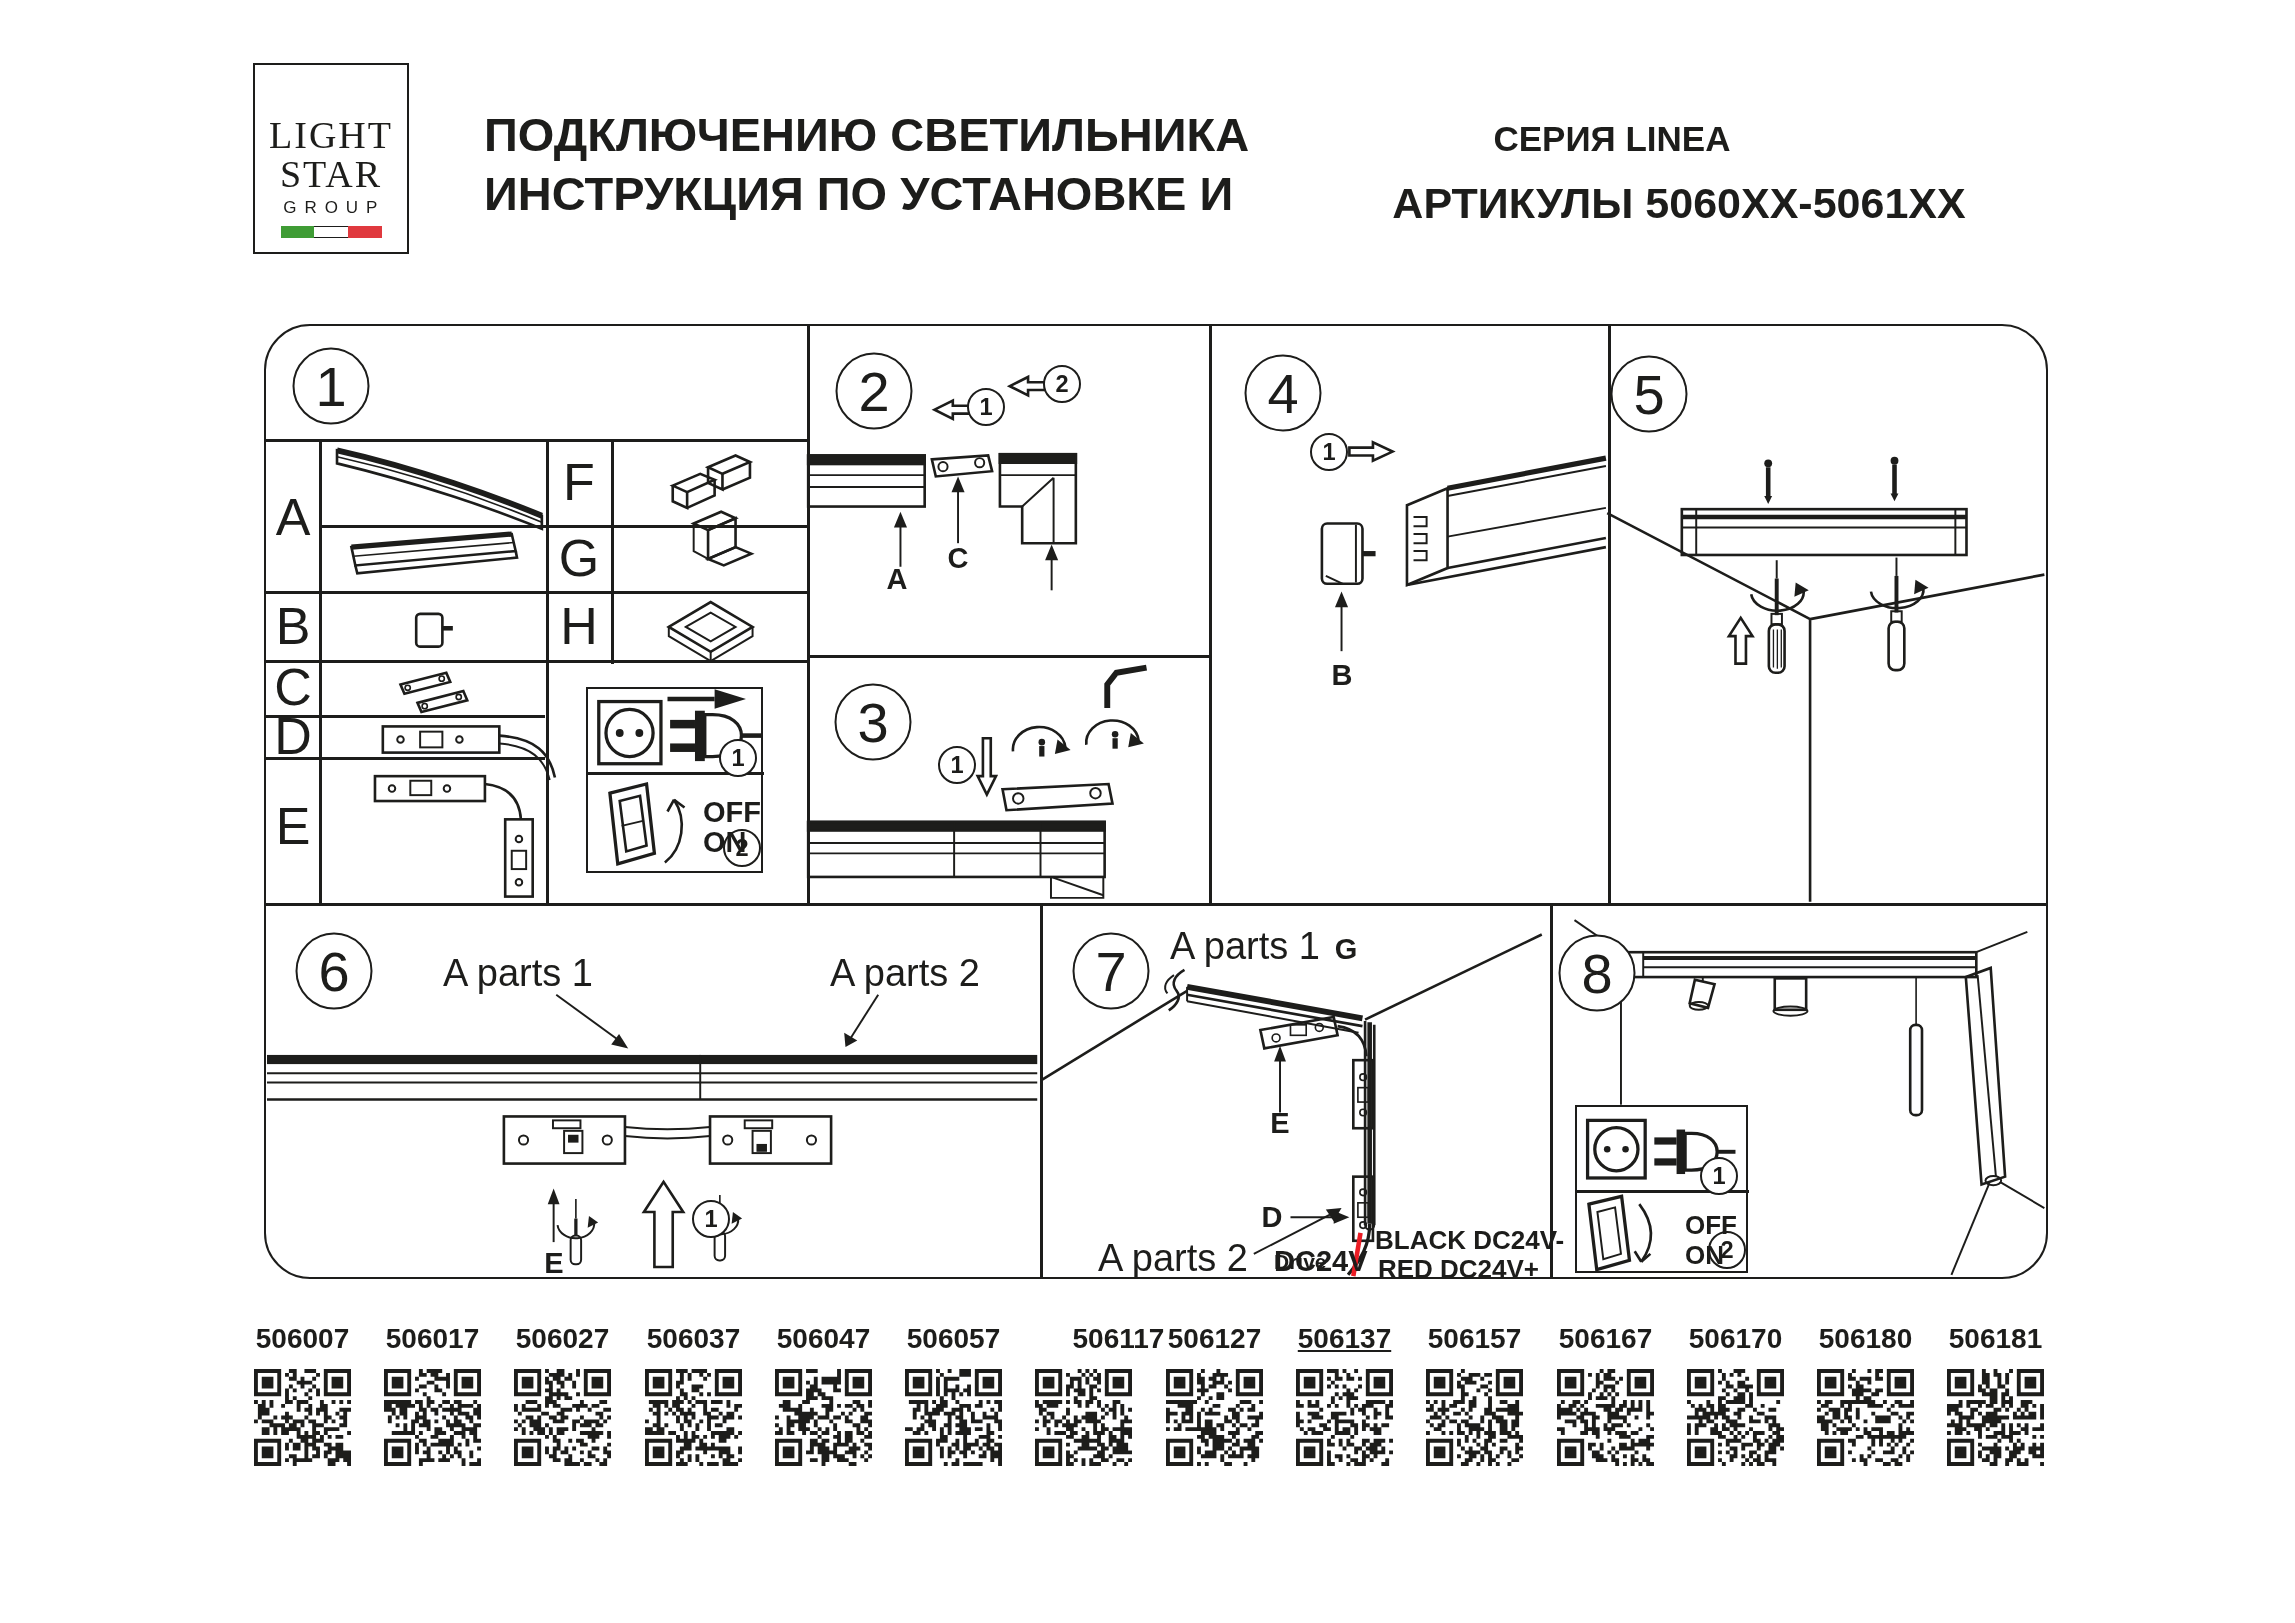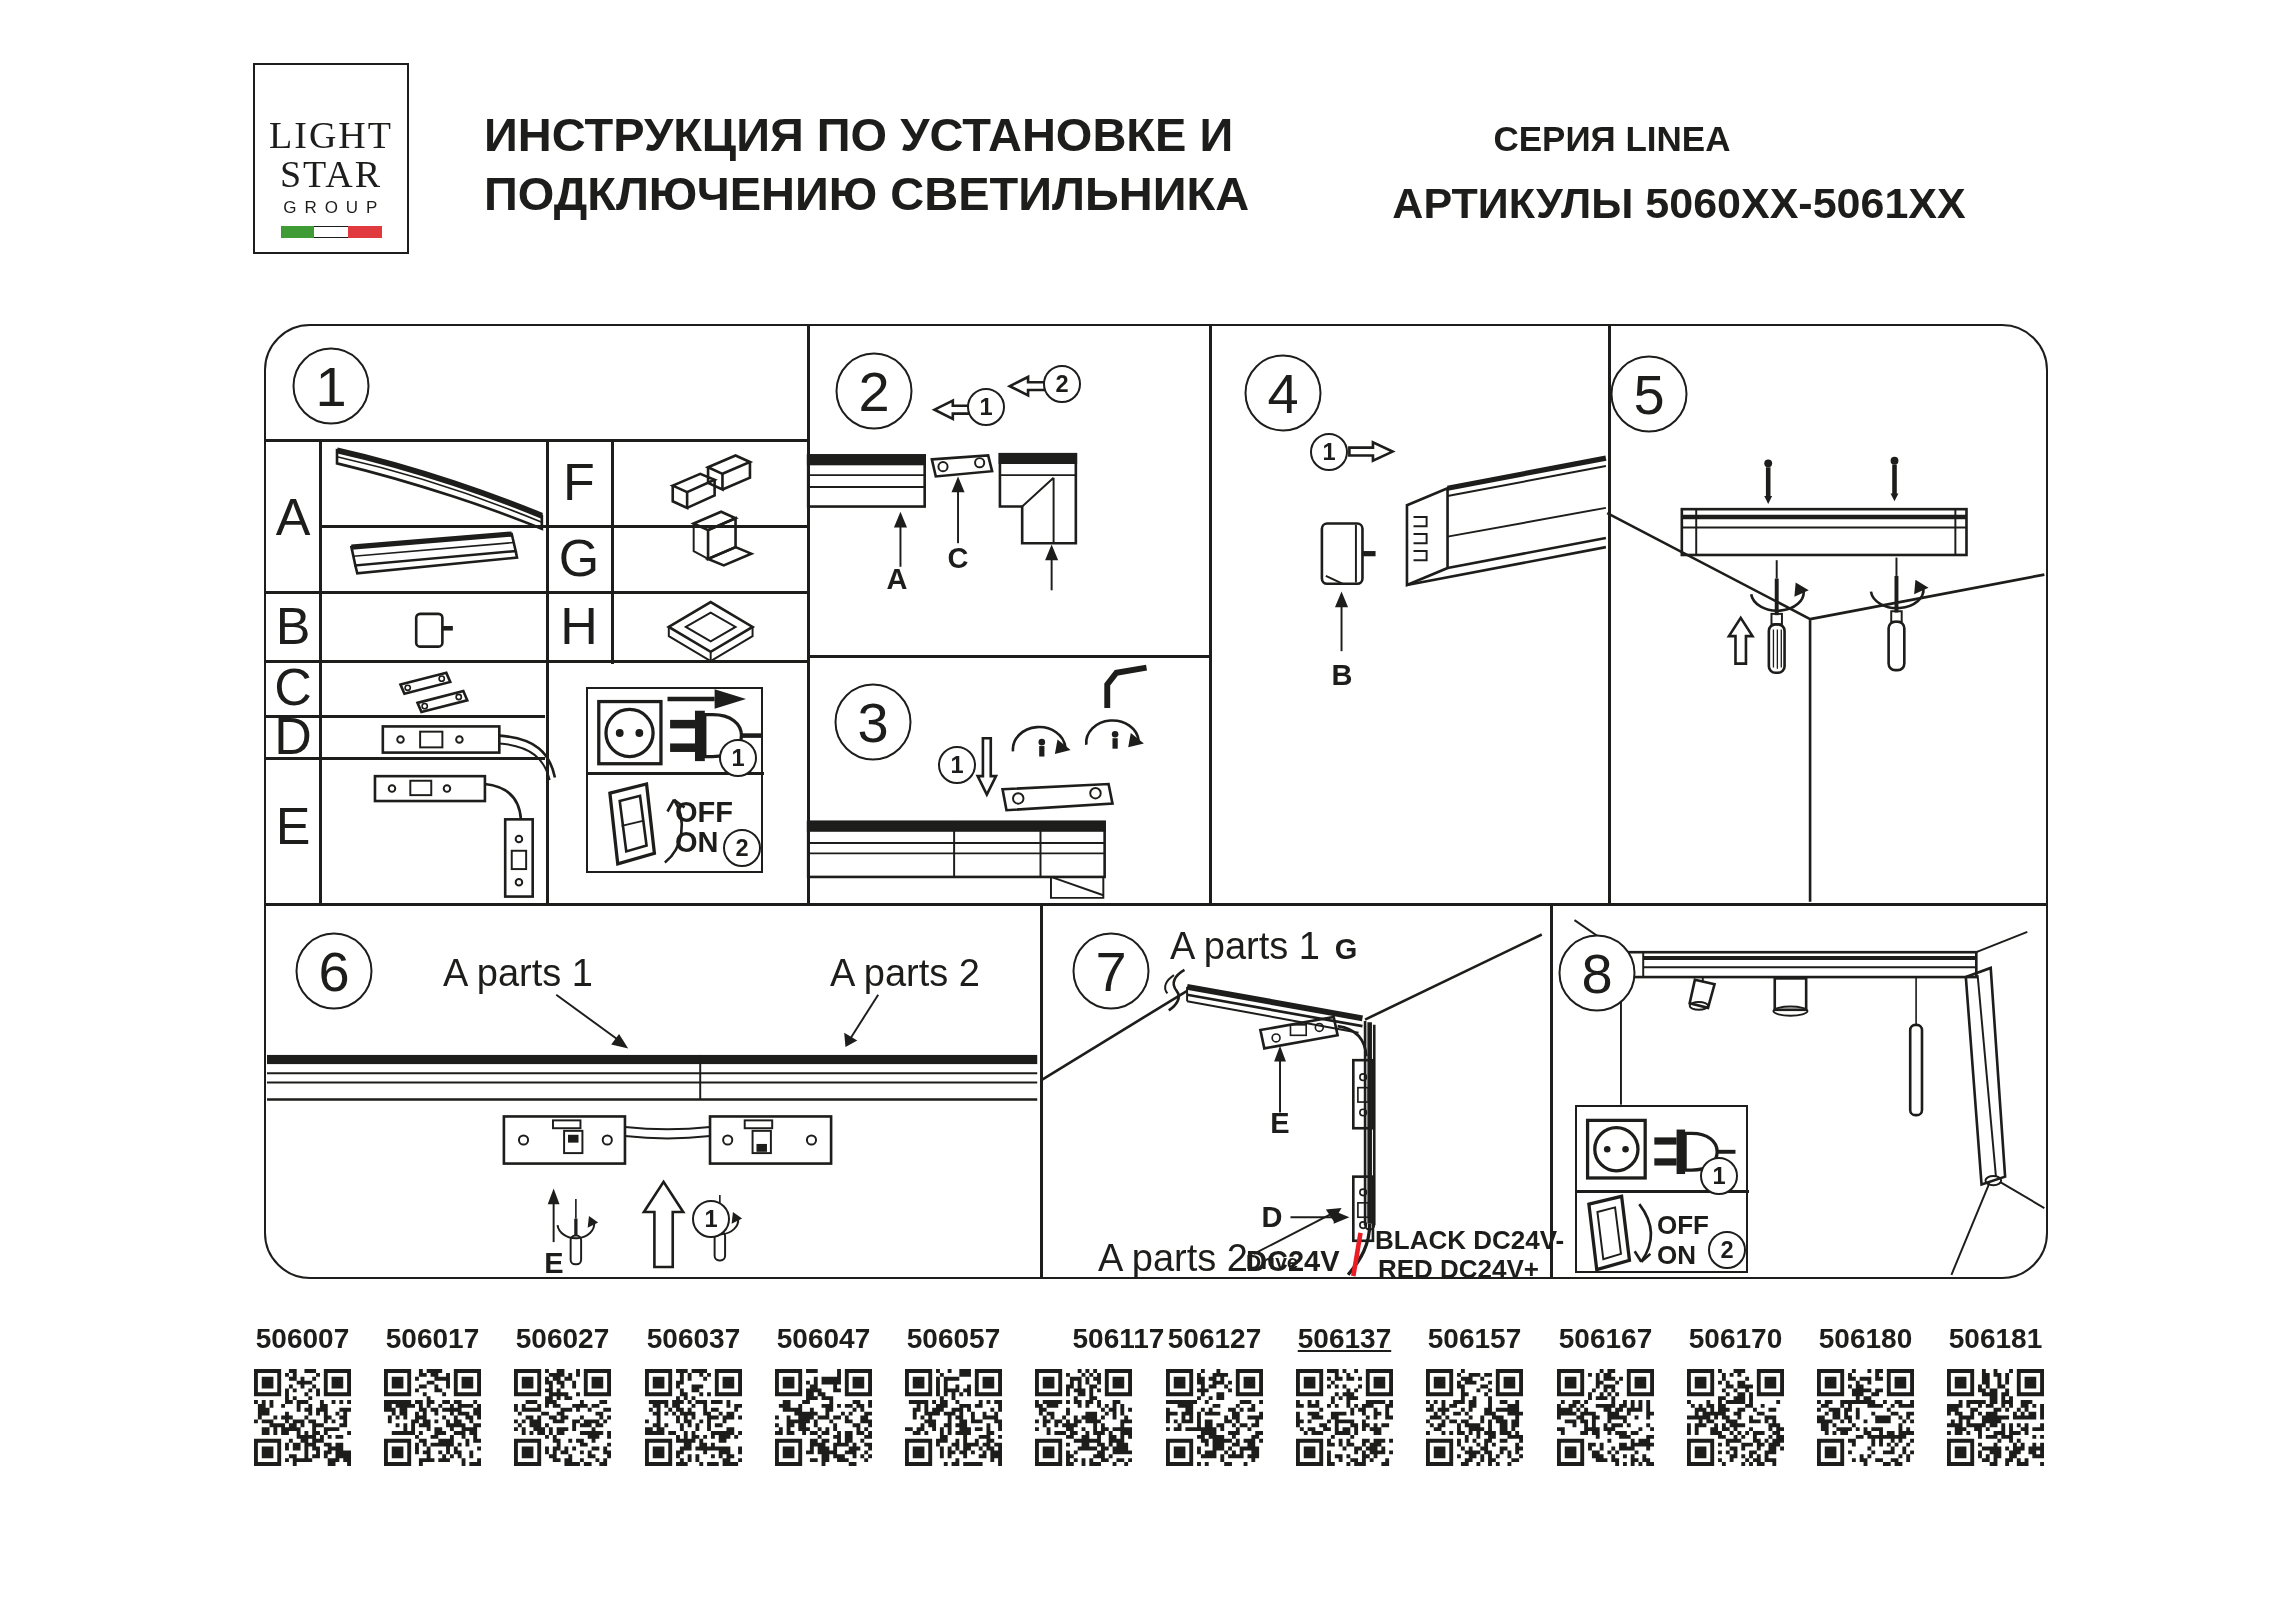--- a/index.html
+++ b/index.html
@@ -61,8 +61,8 @@
   </div>
 
   <div class="title">
+    <div>ПОДКЛЮЧЕНИЮ СВЕТИЛЬНИКА</div>
     <div>ИНСТРУКЦИЯ ПО УСТАНОВКЕ И</div>
-    <div>ПОДКЛЮЧЕНИЮ СВЕТИЛЬНИКА</div>
   </div>
 
   <div class="series ctr" style="left:1612px;top:139px">СЕРИЯ LINEA</div>

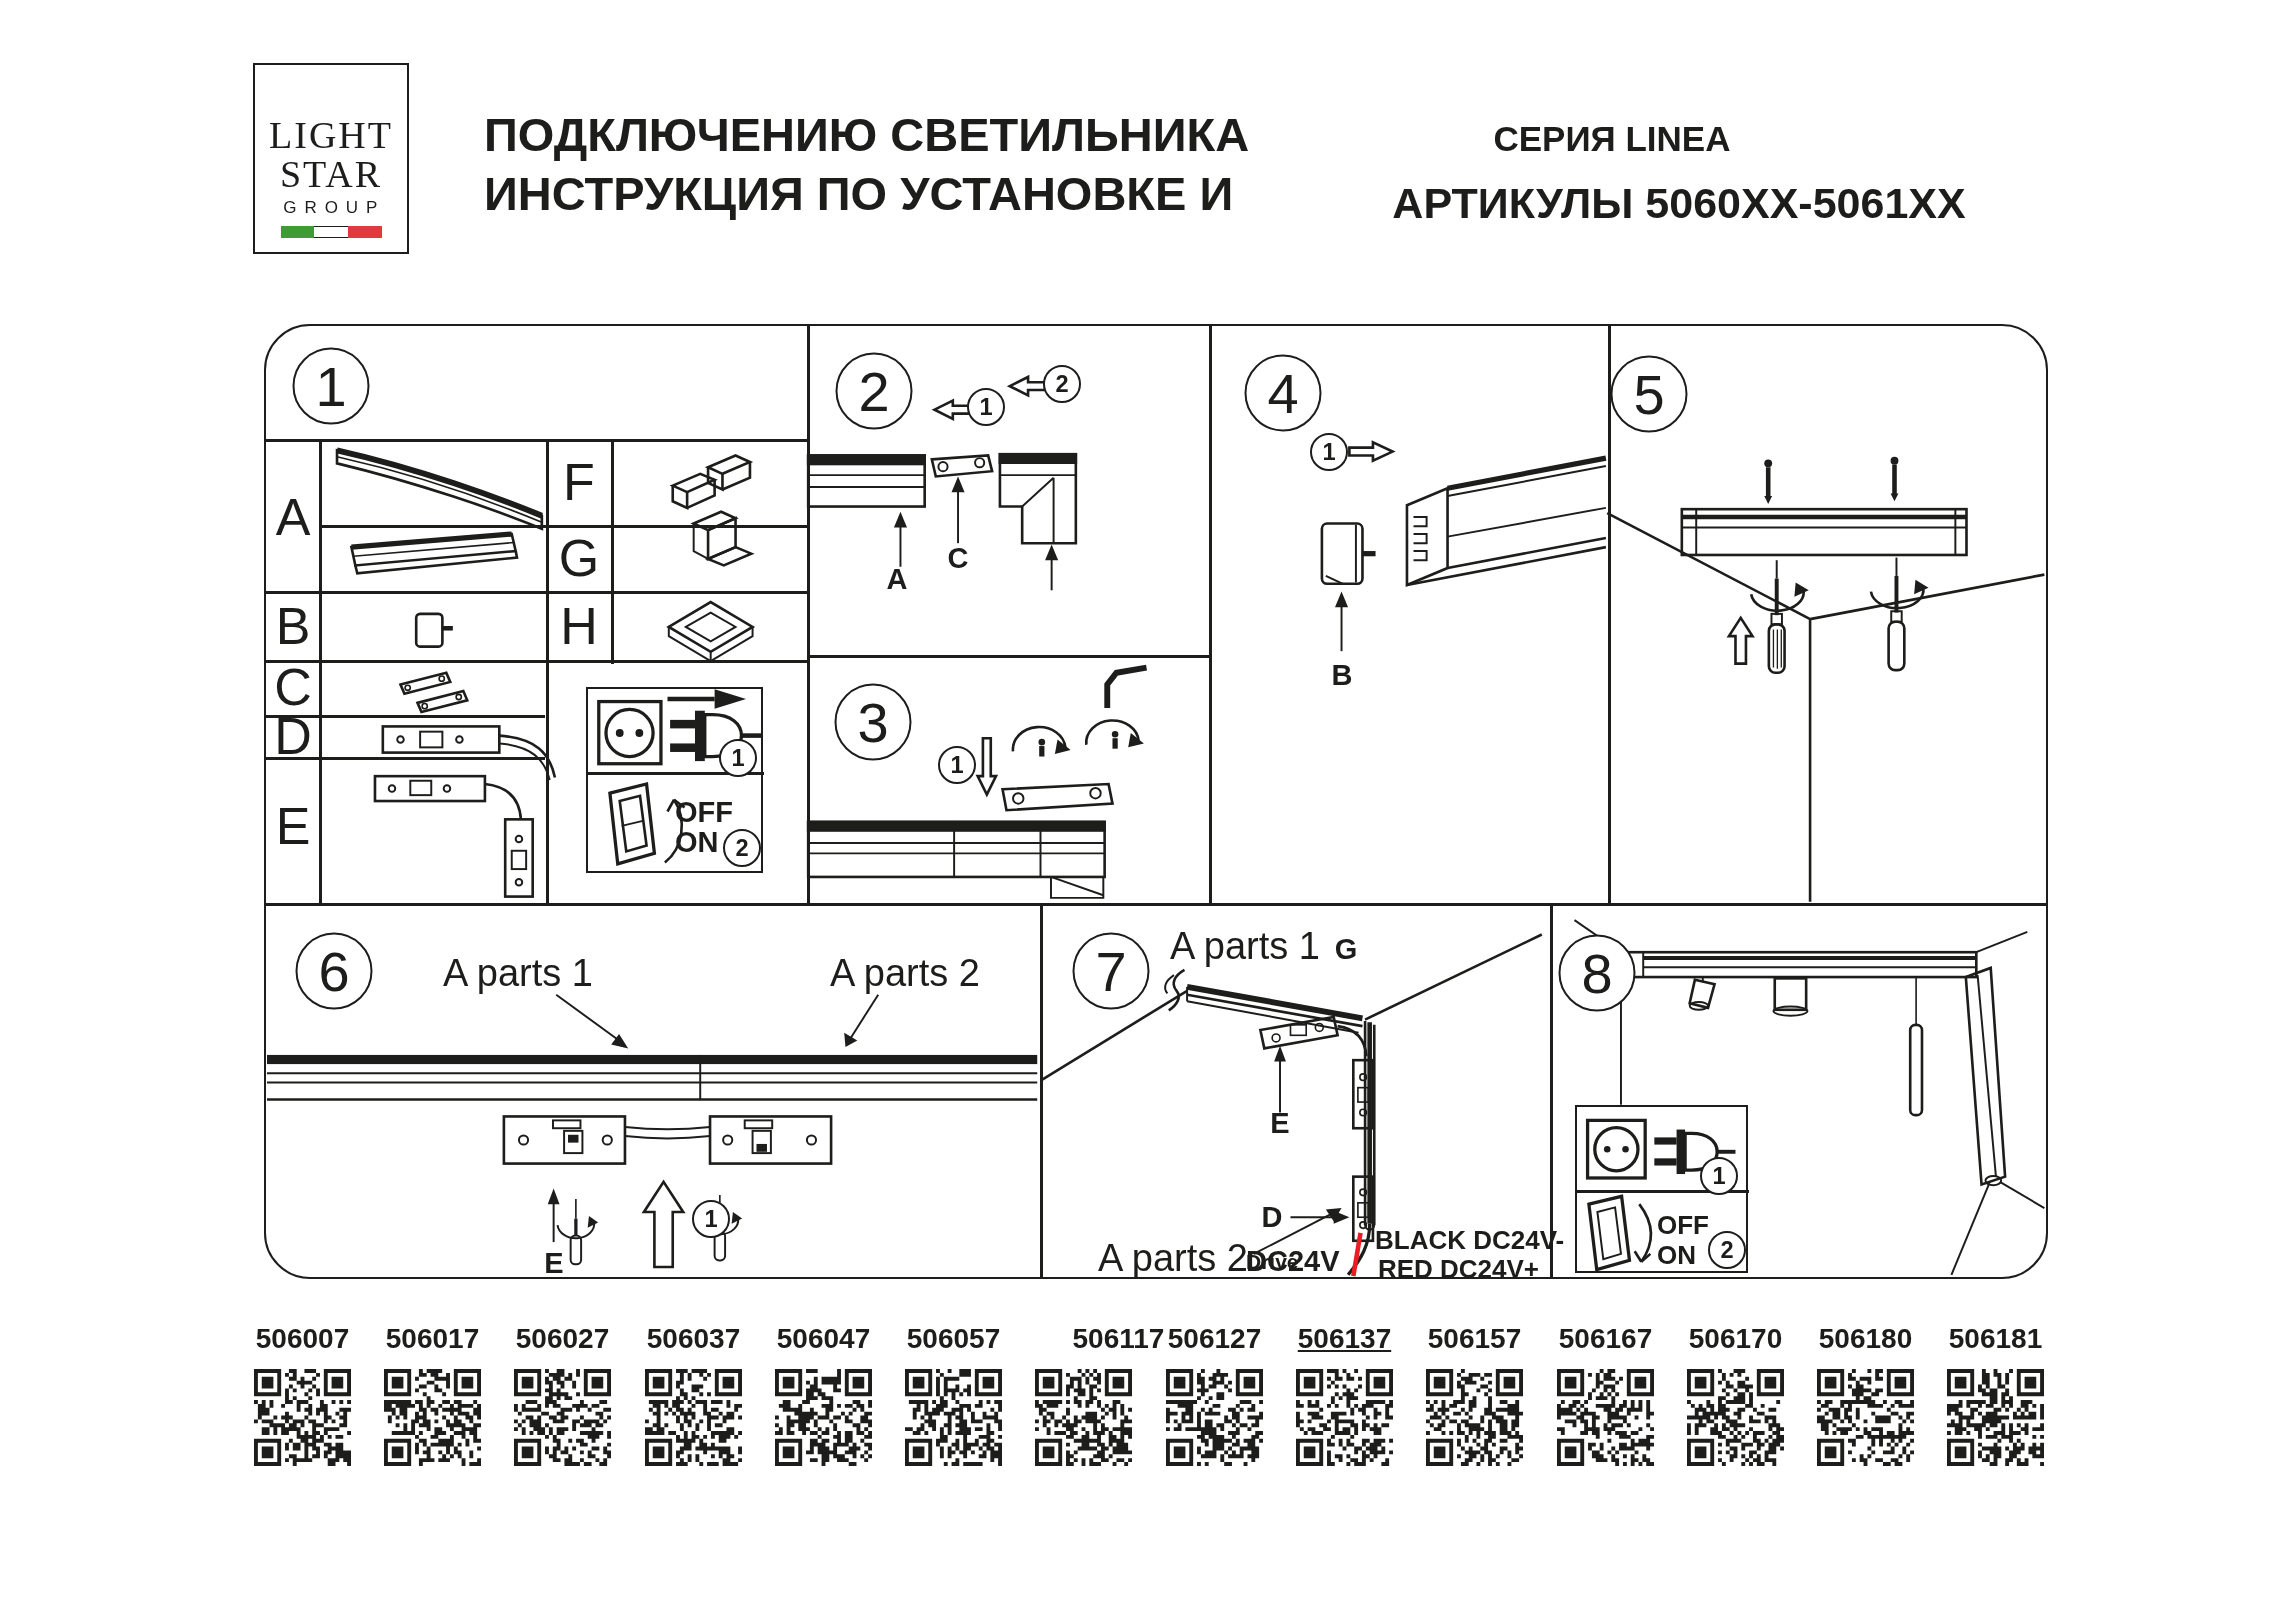--- a/index.html
+++ b/index.html
@@ -23,7 +23,7 @@
   .letter{position:absolute;font-size:52px;font-weight:400;z-index:5;transform:translate(-50%,-50%);}
   .lbl{position:absolute;font-size:29px;font-weight:700;z-index:5;transform:translate(-50%,-50%);}
   .parts{position:absolute;font-size:38px;font-weight:400;z-index:5;transform:translate(-50%,-50%);white-space:nowrap;}
-  .onoff{position:absolute;font-size:29px;font-weight:700;z-index:5;}
+  .onoff{position:absolute;font-size:29px;font-weight:700;z-index:5;margin-left:28px;}
   .wirelbl{position:absolute;font-size:26px;font-weight:700;z-index:5;text-align:right;white-space:nowrap;}
   
   .logo{position:absolute;left:253px;top:63px;width:156px;height:191px;border:2px solid #1d1d1b;

